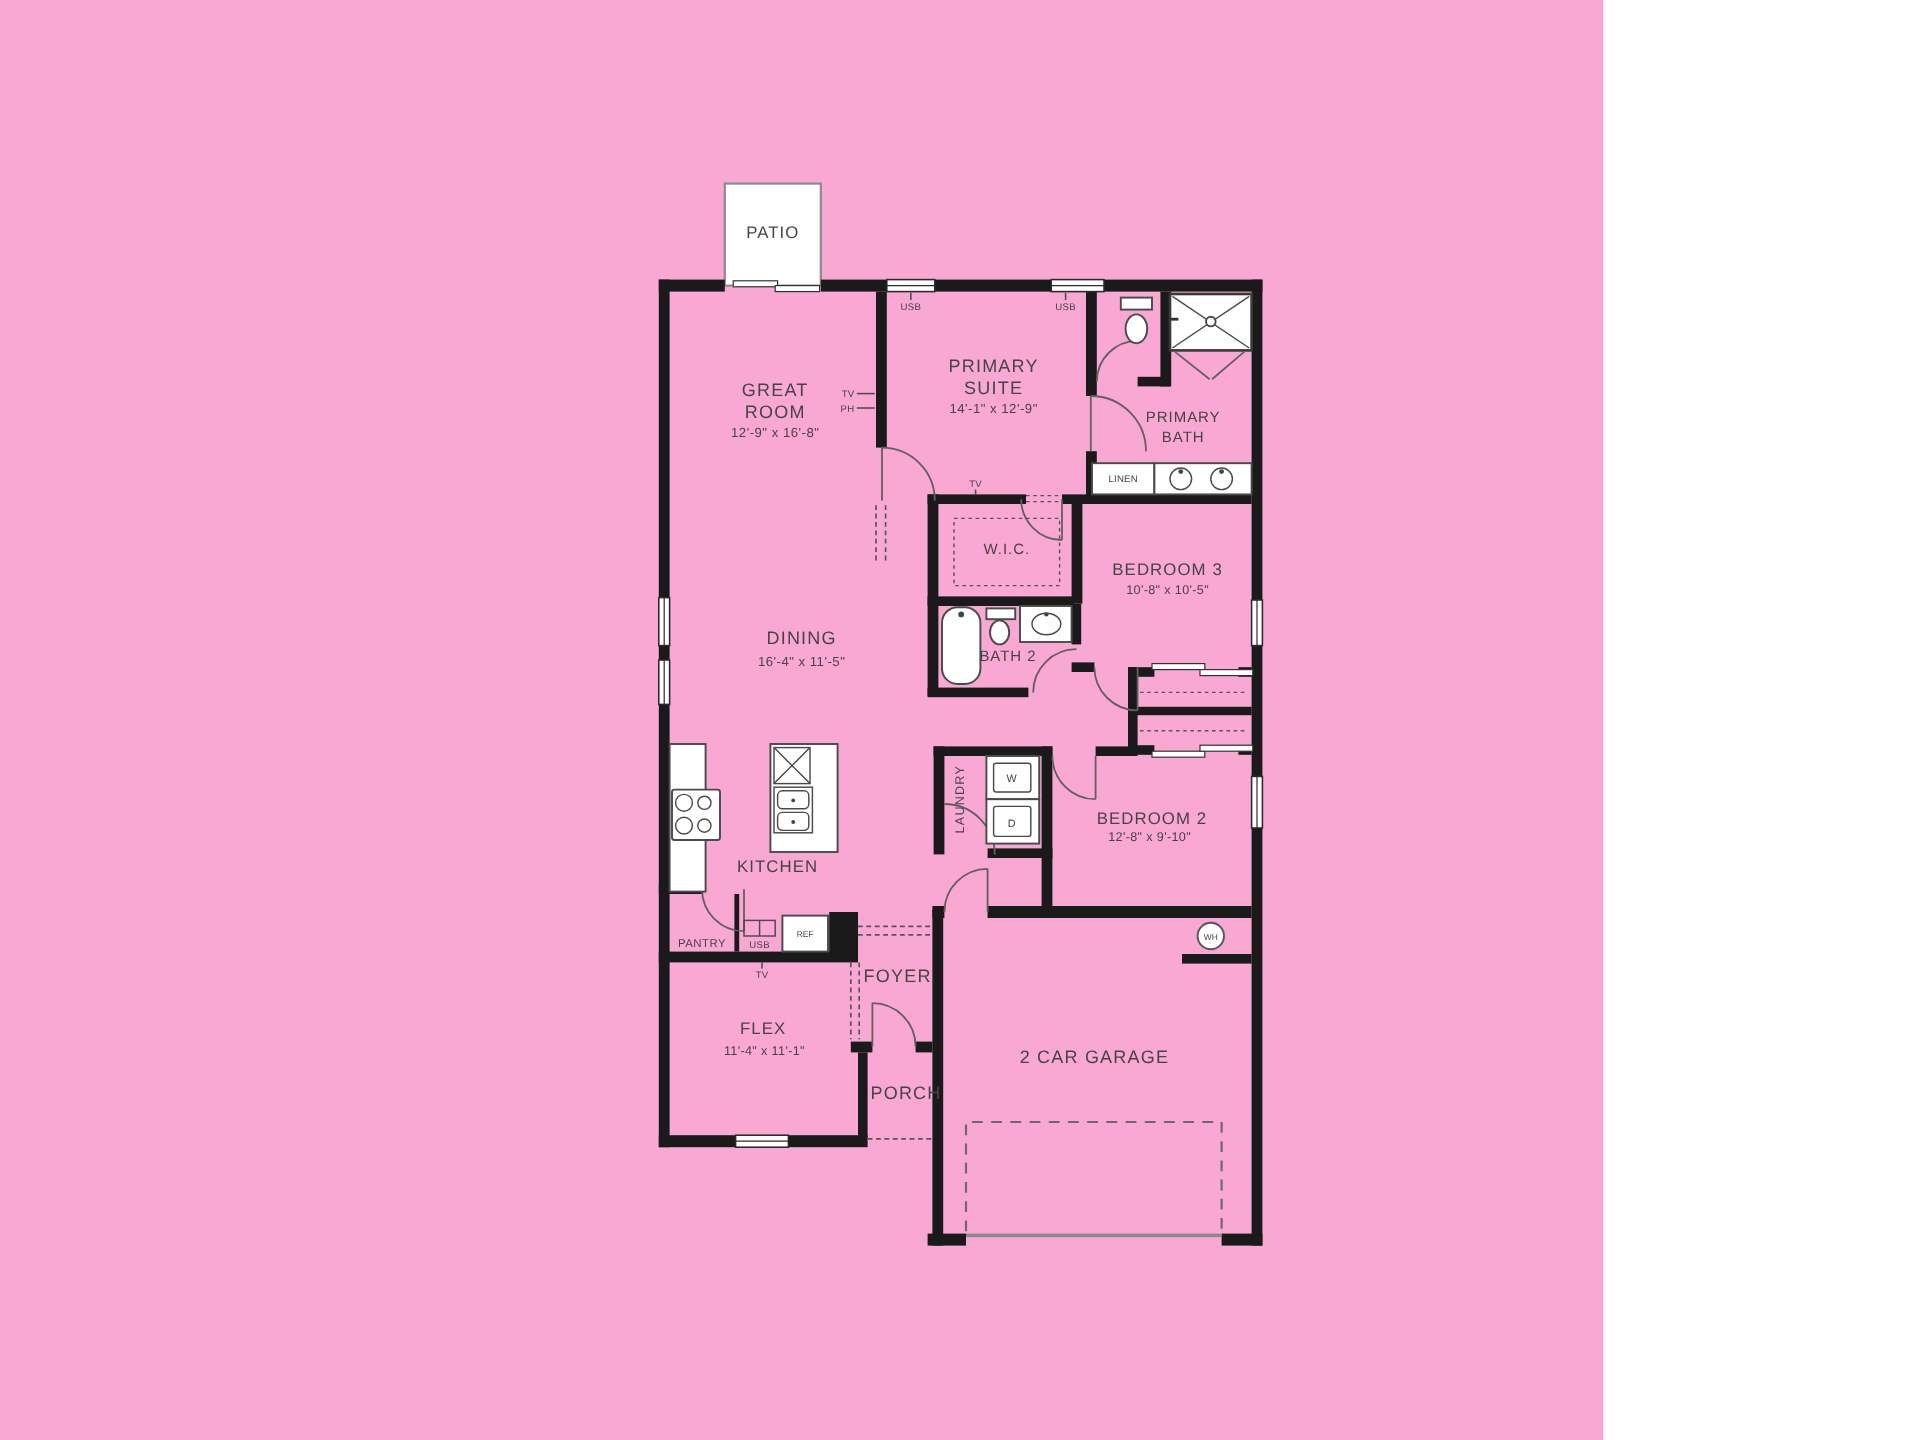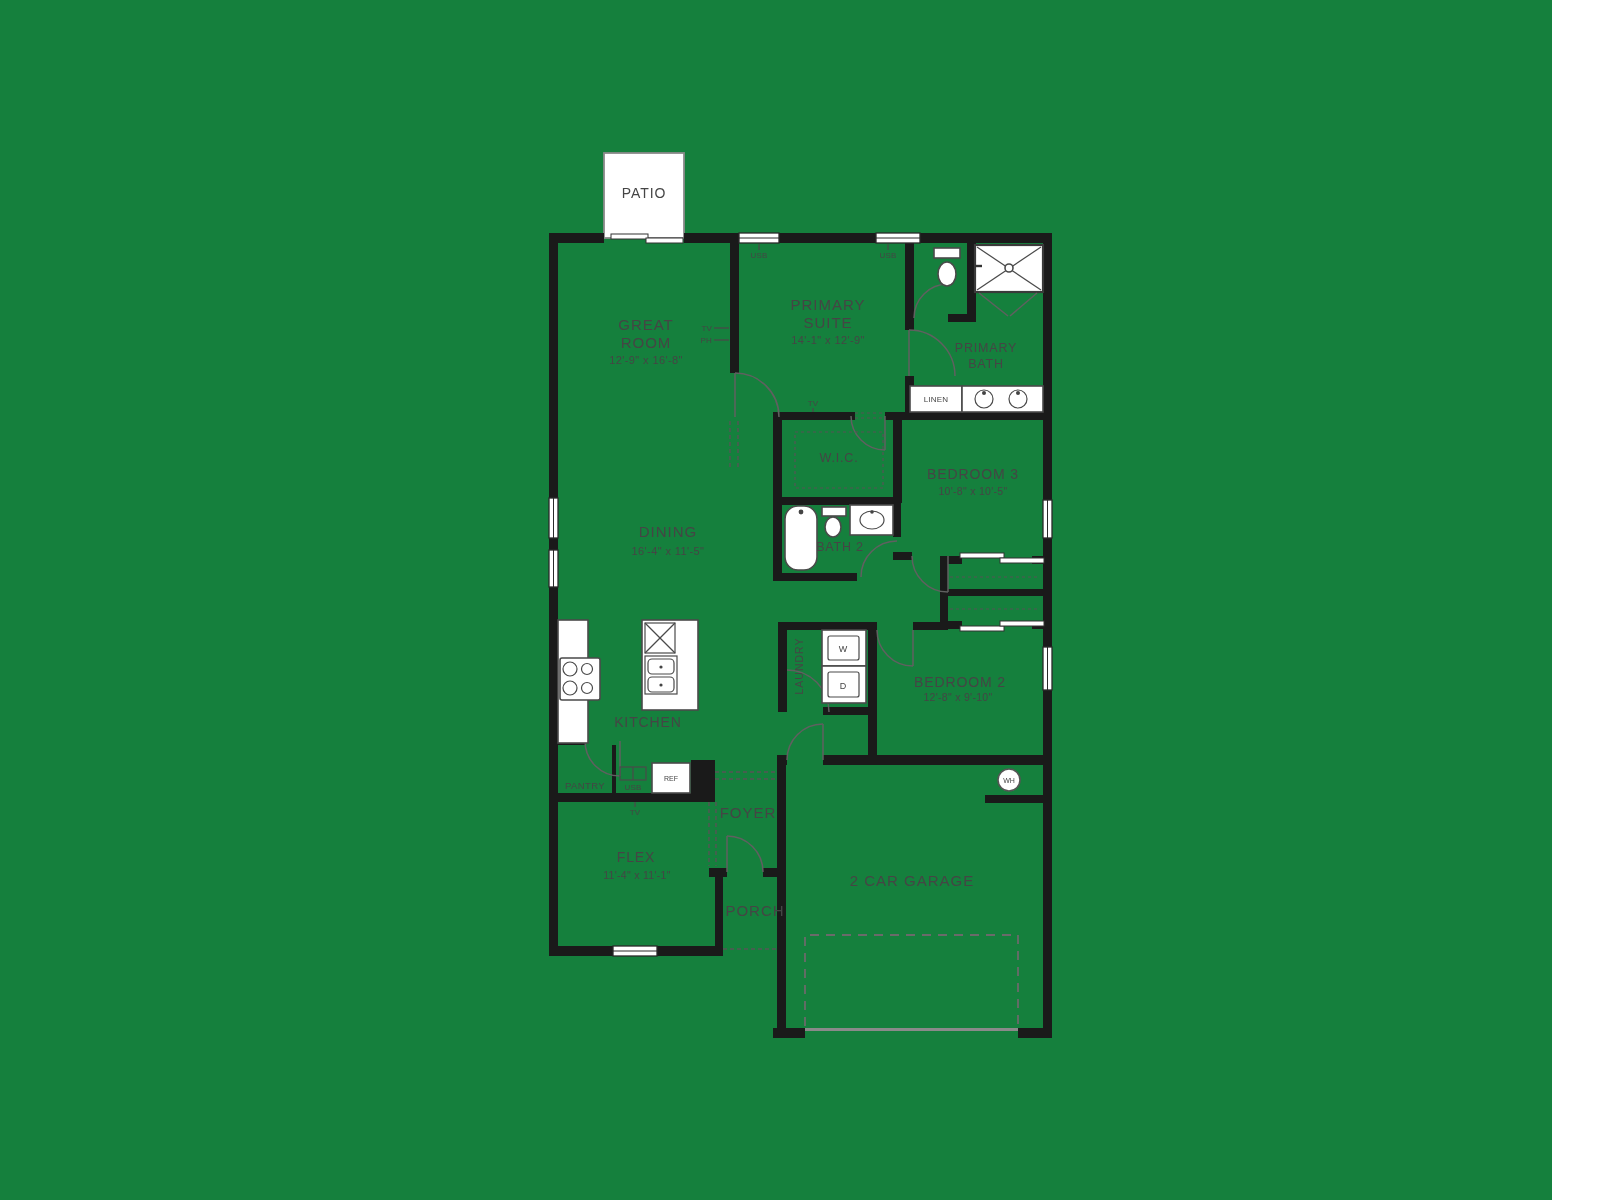--- a/index.html
+++ b/index.html
@@ -3,7 +3,7 @@
 <meta charset="utf-8">
 <style>
   html,body{margin:0;padding:0;background:#ffffff;}
-  .page{width:1552px;height:1200px;background:#15803d;position:relative;overflow:hidden;text-align:center;}
+  .page{width:1336px;height:1200px;background:#f9a8d4;position:relative;overflow:hidden;text-align:center;}
   svg{display:block;}
   .wall{fill:#1a1a1a;stroke:none;}
   .fix{stroke:#4a4a4a;stroke-width:1.6;fill:#ffffff;}

